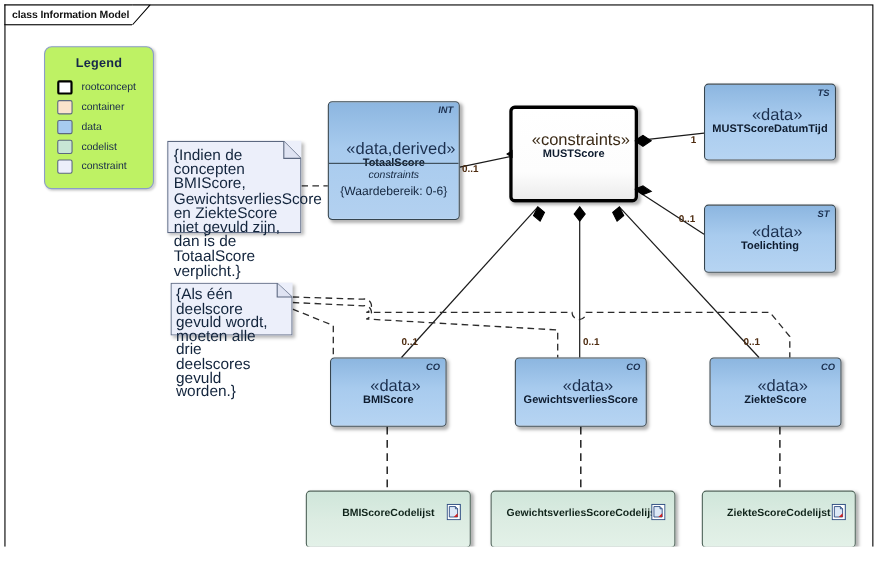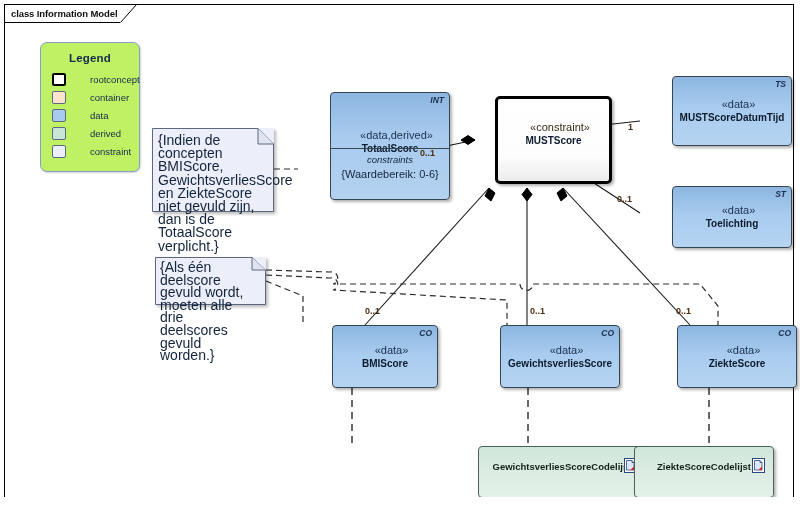--- a/index.html
+++ b/index.html
@@ -247,7 +247,7 @@
   }
   #legend .swatch.thick { border: 2px solid #000000; }
   #legend .legend-label {
-    margin-left: 24px;
+    margin-left: 8px;
     font-size: 9.5px;
     color: #17284a;
     white-space: nowrap;

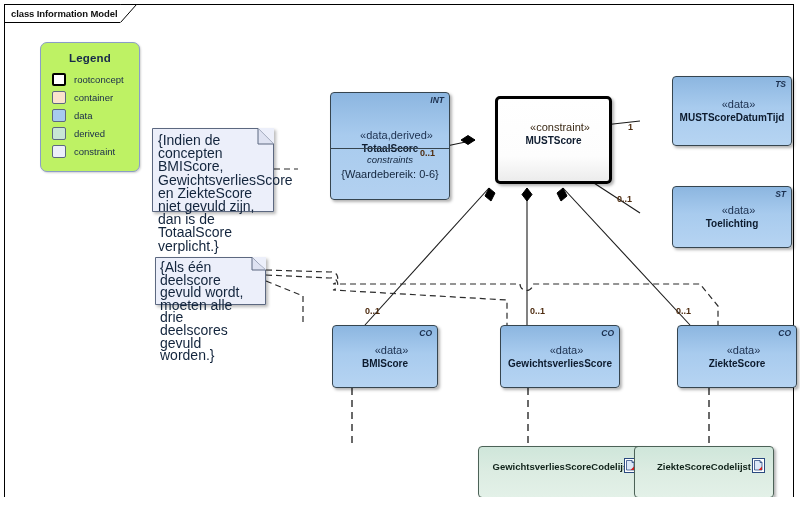--- a/index.html
+++ b/index.html
@@ -76,7 +76,6 @@
     box-shadow: 2px 2px 3px rgba(0,0,0,0.30);
     text-align: center;
     overflow: hidden;
-    margin-left: 32px;
   }
   .uml .stereo {
     font-size: 11px;

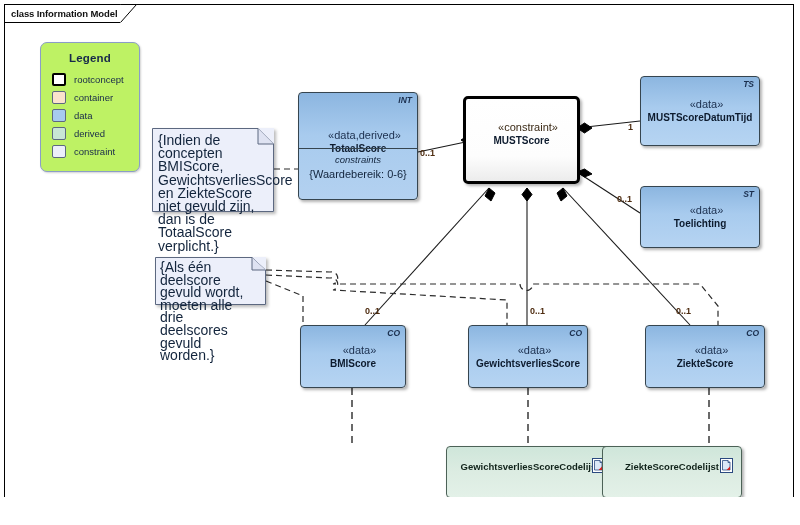--- a/index.html
+++ b/index.html
@@ -78,7 +78,7 @@
     overflow: hidden;
   }
   .uml .stereo {
-    font-size: 11px;
+    font-size: 15px;
     color: #1b2f4e;
     line-height: 13px;
     white-space: nowrap;

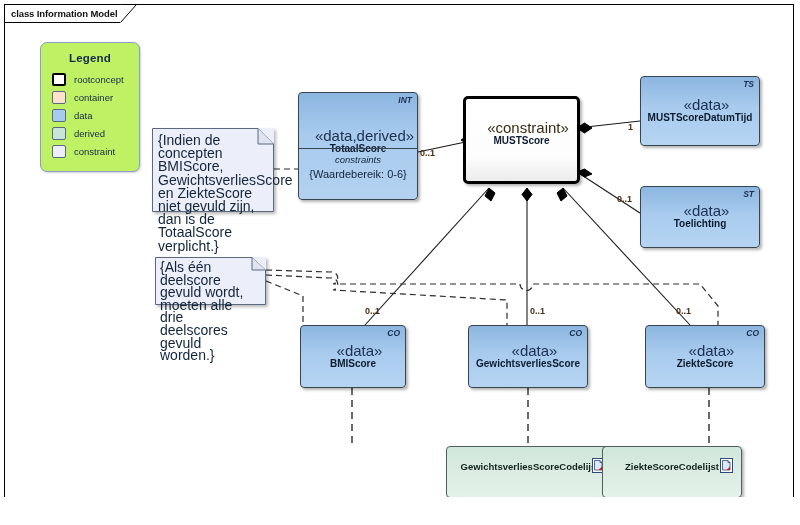--- a/index.html
+++ b/index.html
@@ -355,7 +355,7 @@
       </div>
       <div class="legend-row">
         <div class="swatch" style="background:#c8e6d5"></div>
-        <div class="legend-label">derived</div>
+        <div class="legend-label">codelist</div>
       </div>
       <div class="legend-row">
         <div class="swatch" style="background:#eceffa"></div>

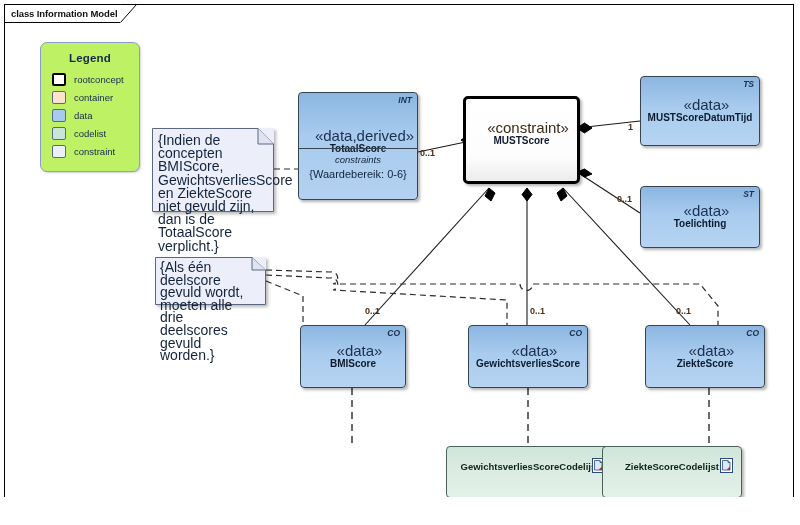--- a/index.html
+++ b/index.html
@@ -395,7 +395,7 @@
 
   <div class="uml root-box" style="left:463px; top:96px; width:117px; height:88px;">
     <div class="inner">
-      <div class="stereo">«constraint»</div>
+      <div class="stereo">«constraints»</div>
       <div class="cname">MUSTScore</div>
     </div>
   </div>

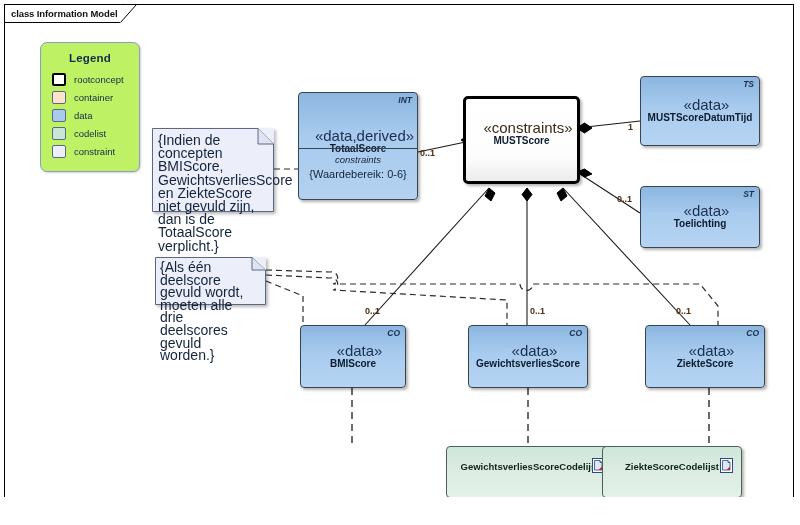--- a/index.html
+++ b/index.html
@@ -440,6 +440,15 @@
     </div>
   </div>
 
+  <div class="uml codelist-box" style="left:278px; top:446px; width:150px; height:52px;">
+    <div class="cl-label">BMIScoreCodelijst</div>
+    <svg class="cl-icon" viewBox="0 0 13 15">
+      <rect x="0.5" y="0.5" width="12" height="14" fill="#ffffff" stroke="#2b4a80" stroke-width="1"></rect>
+      <path d="M2.5,2.5 L8,2.5 L10,4.5 L10,12 L2.5,12 Z" fill="#dce8f7" stroke="#2b4a80" stroke-width="0.8"></path>
+      <path d="M8,2.5 L8,4.5 L10,4.5" fill="none" stroke="#2b4a80" stroke-width="0.8"></path>
+      <path d="M6.5,12 L10,8.5 L10,12 Z" fill="#d02020"></path>
+    </svg>
+  </div>
 
   <div class="uml codelist-box" style="left:446px; top:446px; width:168px; height:52px;">
     <div class="cl-label">GewichtsverliesScoreCodelijst</div>

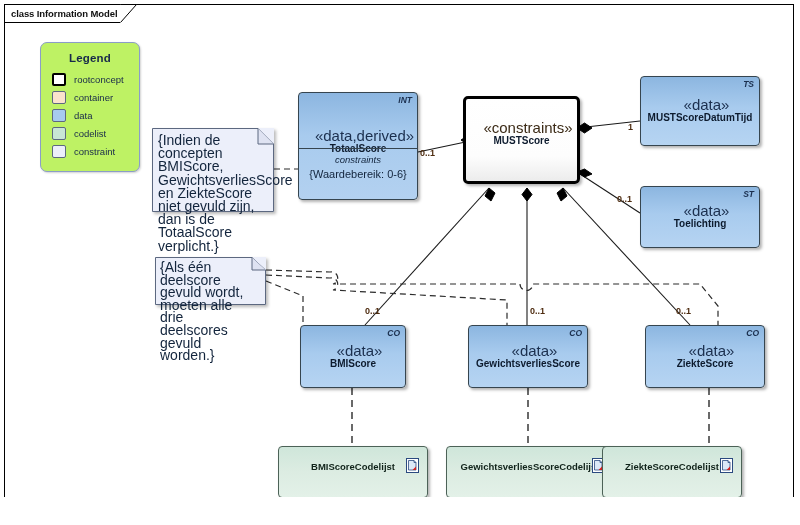--- a/index.html
+++ b/index.html
@@ -460,7 +460,7 @@
     </svg>
   </div>
 
-  <div class="uml codelist-box" style="left:602px; top:446px; width:140px; height:52px;">
+  <div class="uml codelist-box" style="left:638px; top:446px; width:140px; height:52px;">
     <div class="cl-label">ZiekteScoreCodelijst</div>
     <svg class="cl-icon" viewBox="0 0 13 15">
       <rect x="0.5" y="0.5" width="12" height="14" fill="#ffffff" stroke="#2b4a80" stroke-width="1"></rect>

